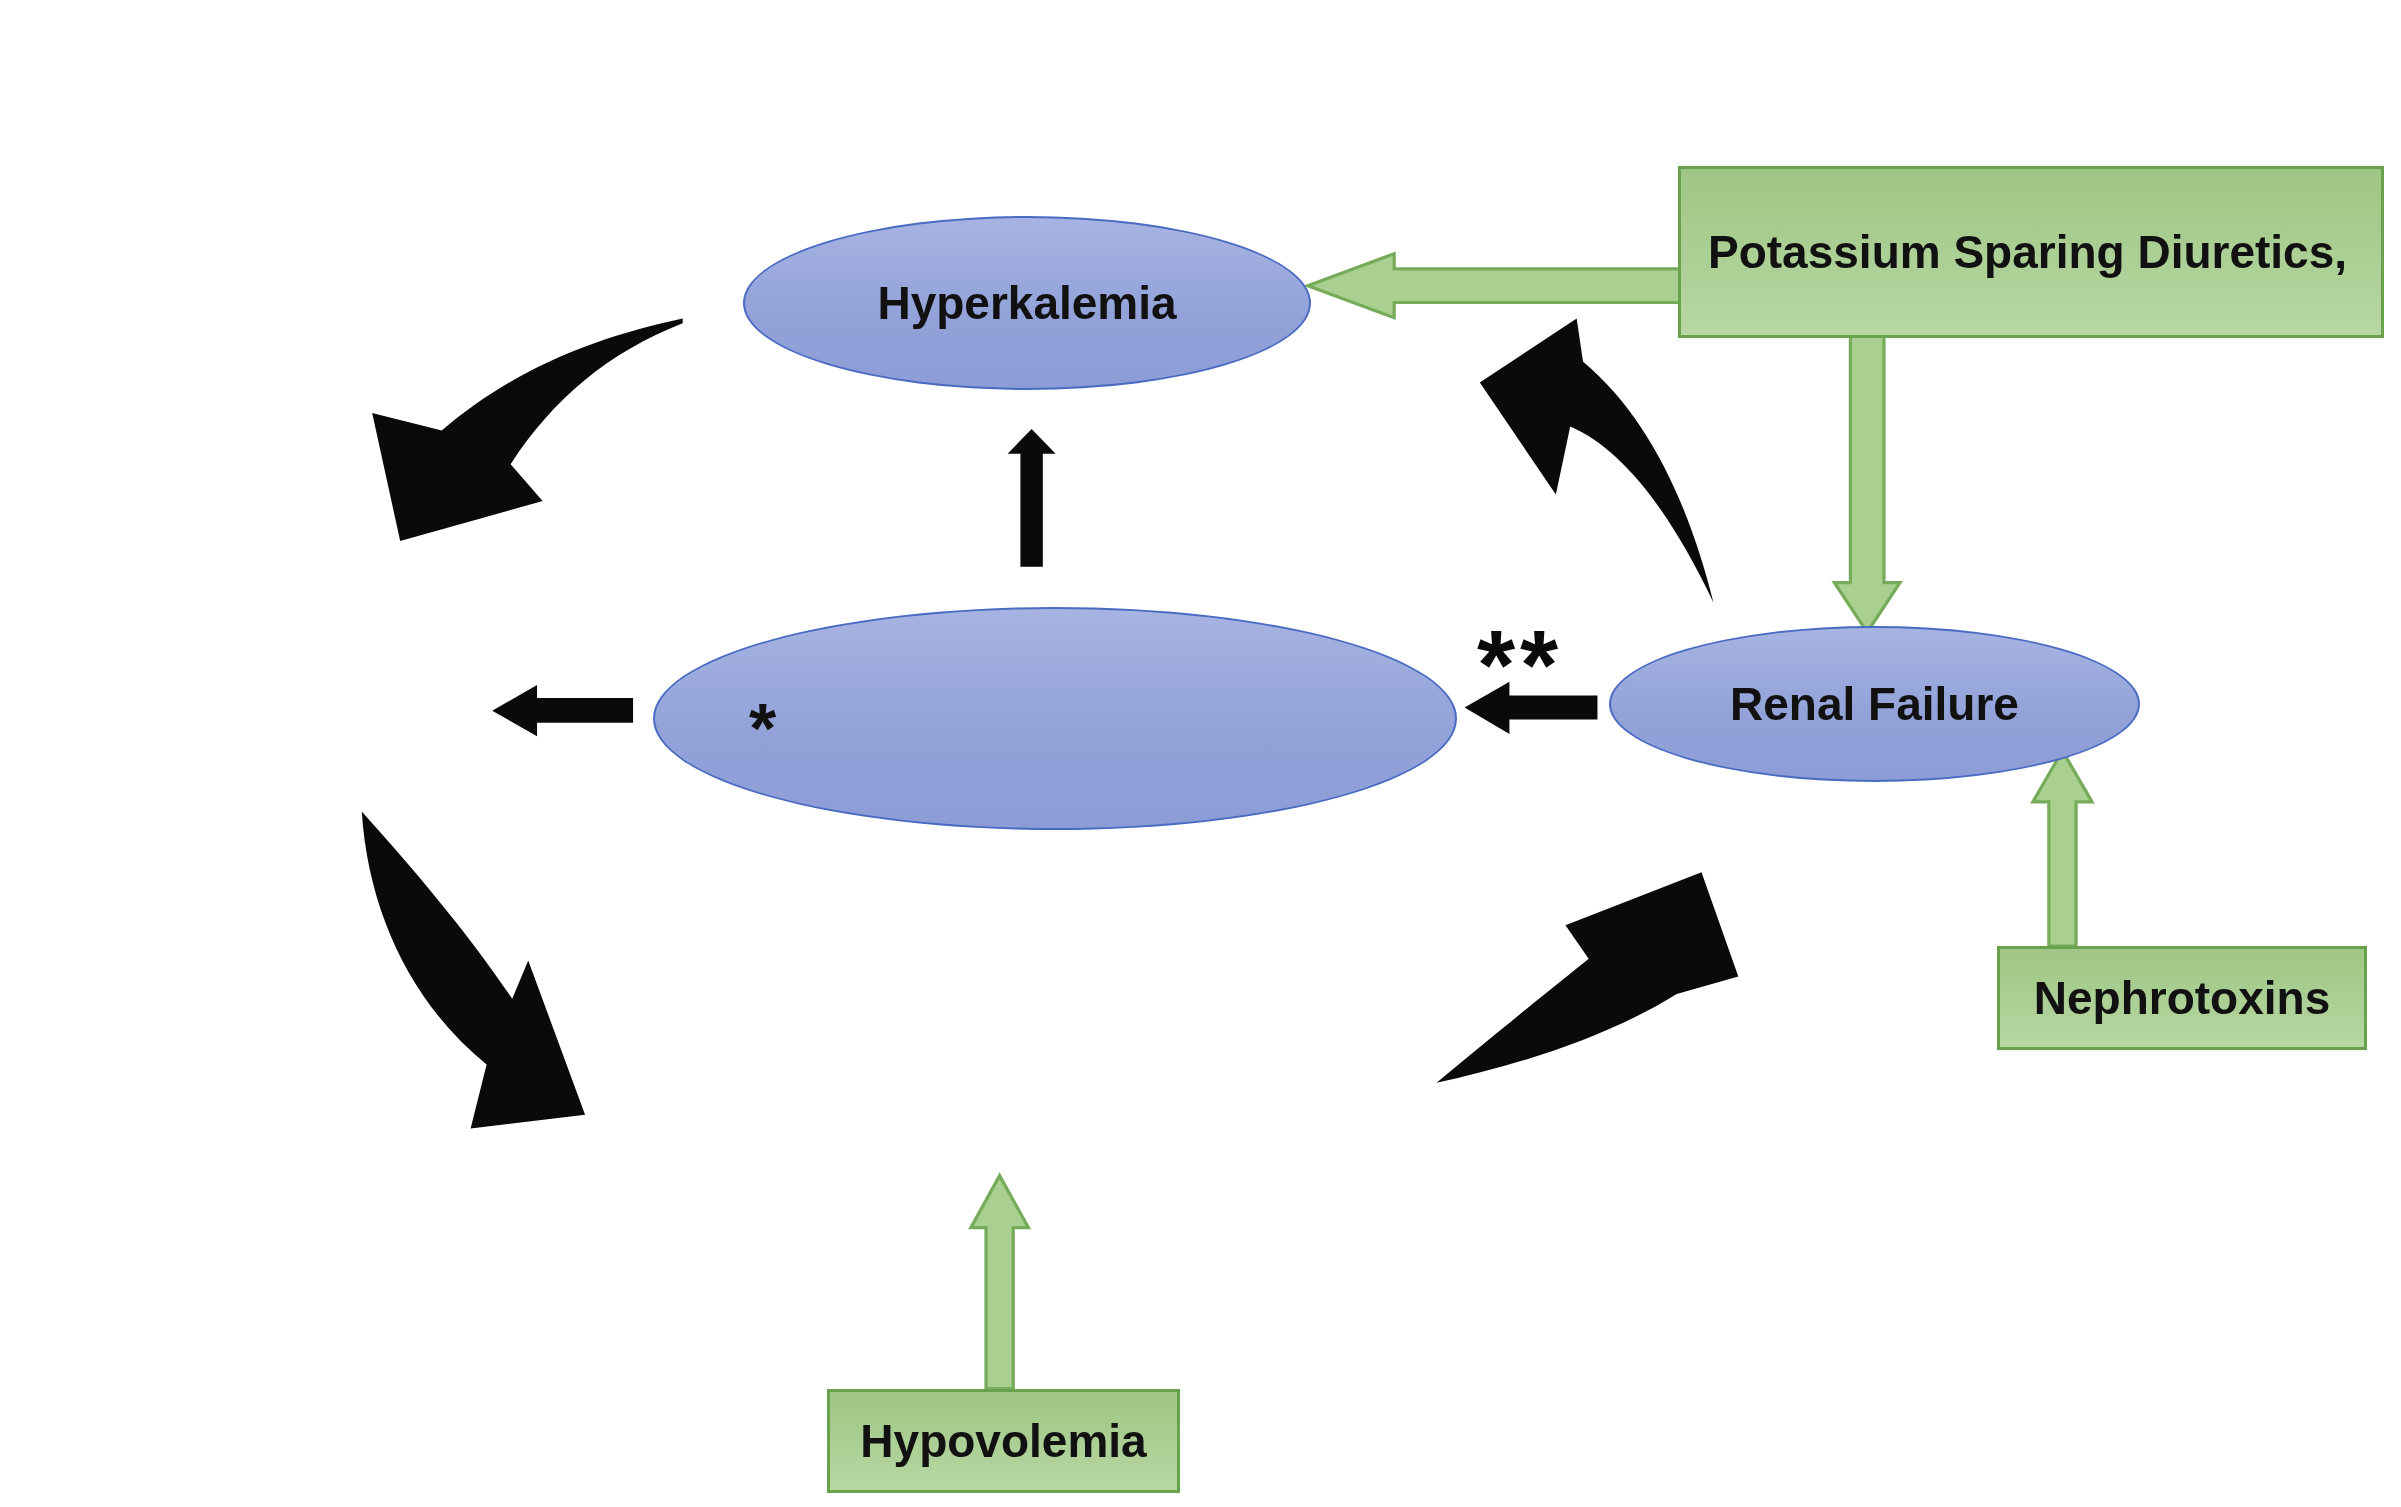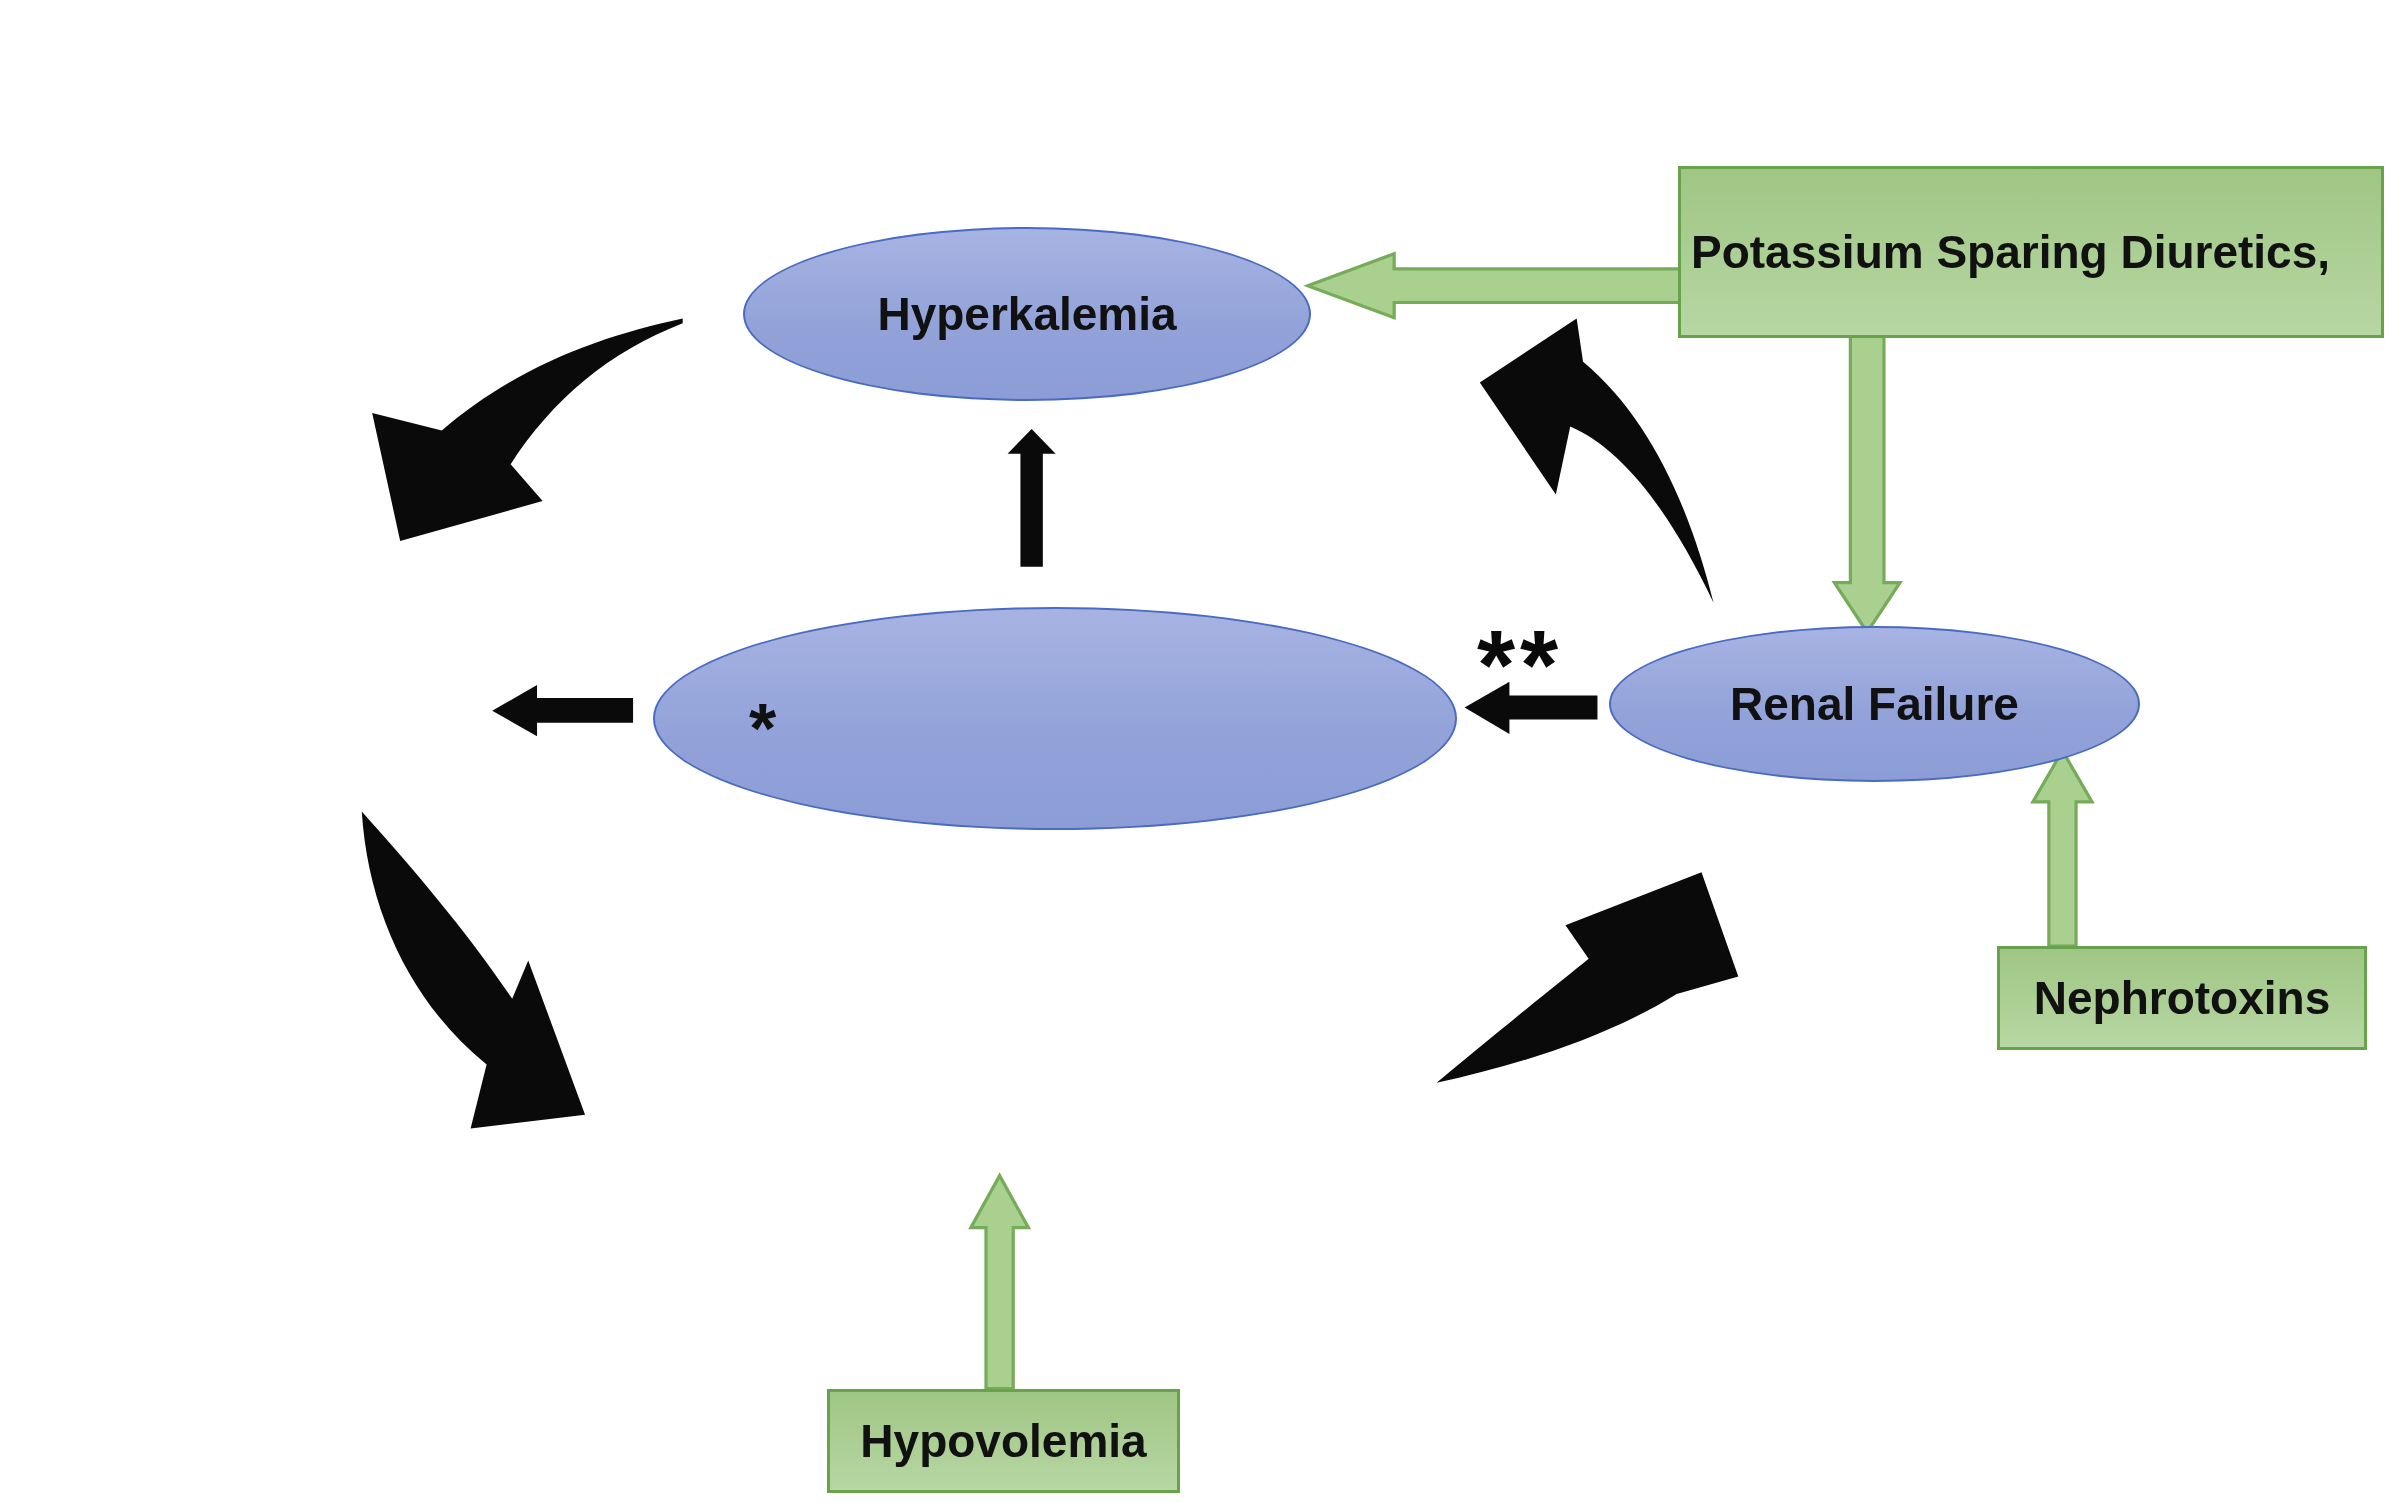--- a/index.html
+++ b/index.html
@@ -36,7 +36,7 @@
   .av-asterisk{font-size:70px;font-weight:700;line-height:46px;margin:21px 16px 0 0;}
   .av-lines{display:flex;flex-direction:column;line-height:72px;}
   .box-potassium{left:1678px;top:166px;width:700px;height:166px;justify-content:flex-start;}
-  .box-potassium .lines{display:flex;flex-direction:column;line-height:69px;padding-left:10px;text-align:left;}
+  .box-potassium .lines{display:flex;flex-direction:column;line-height:69px;padding-left:27px;text-align:left;}
   .box-nephrotoxins{left:1997px;top:946px;width:364px;height:98px;}
   .box-hypovolemia{left:827px;top:1389px;width:347px;height:98px;}
   .double-asterisk{

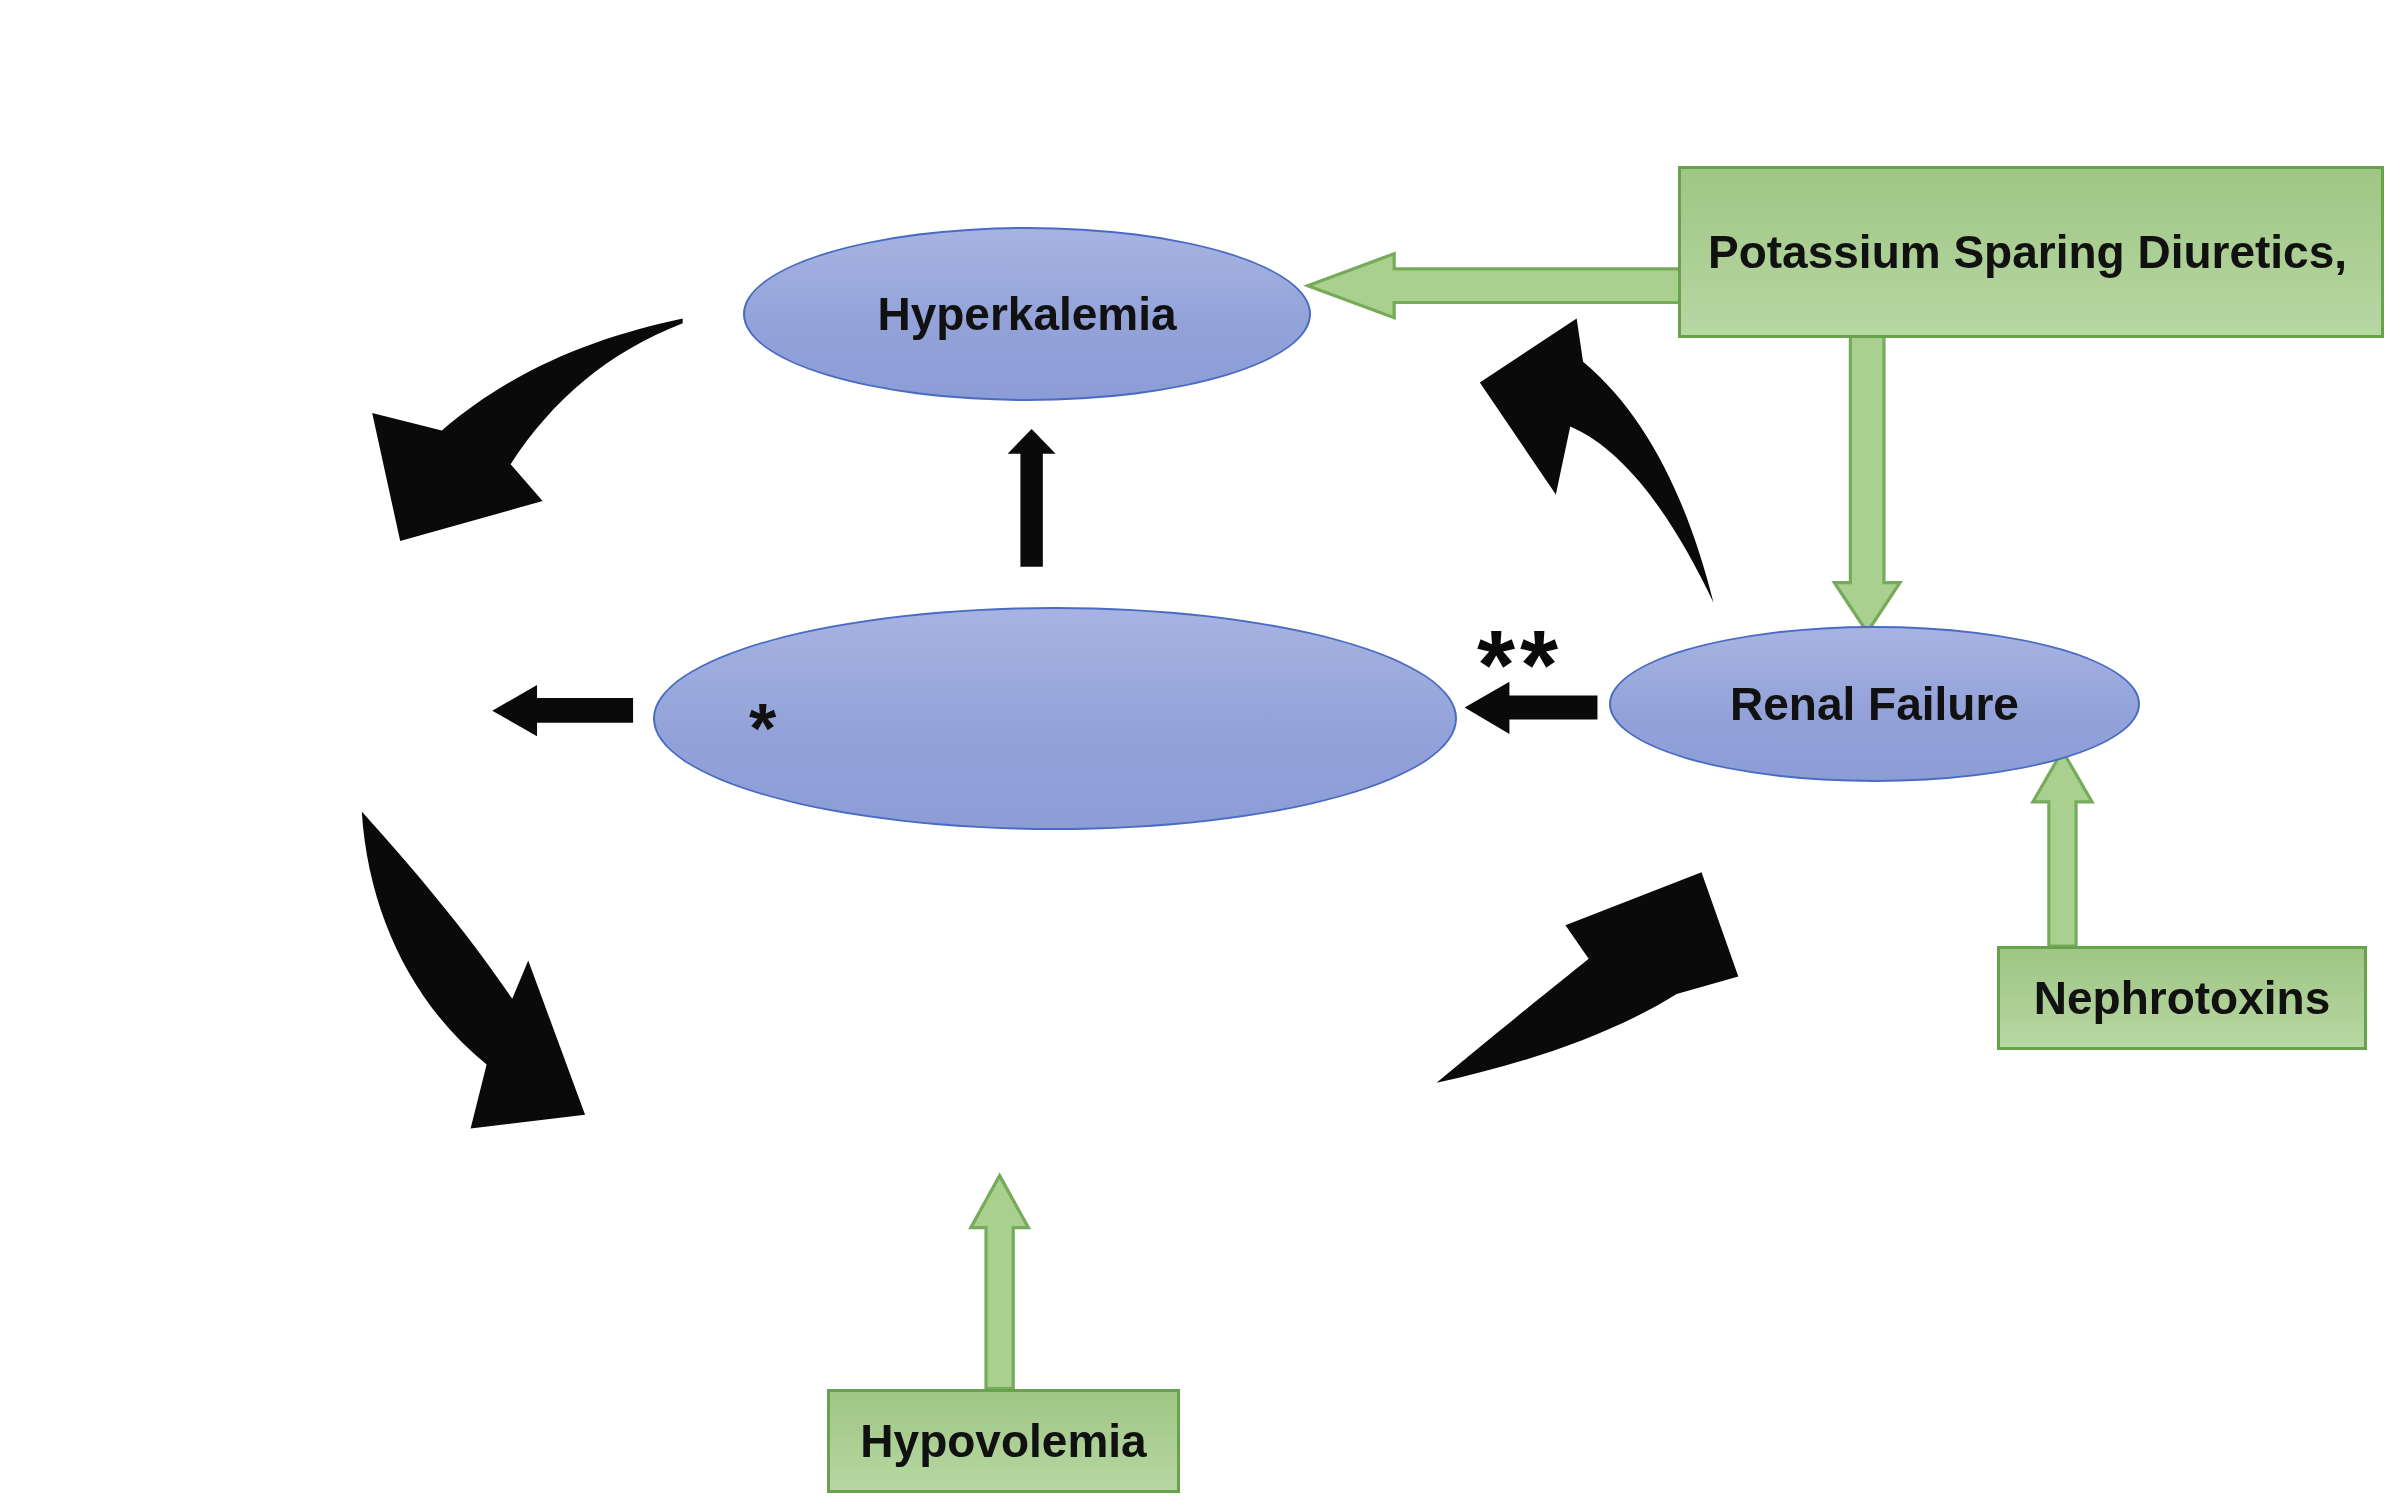--- a/index.html
+++ b/index.html
@@ -27,7 +27,7 @@
     display:flex;align-items:center;justify-content:center;
     color:#111;font-size:46px;font-weight:600;
   }
-  .node-hyperkalemia{left:743px;top:227px;width:564px;height:170px;}
+  .node-hyperkalemia{left:743px;top:216px;width:564px;height:170px;}
   .node-bradycardia{left:34px;top:629px;width:461px;height:150px;}
   .node-av{left:653px;top:607px;width:800px;height:219px;justify-content:flex-start;}
   .node-renal-failure{left:1609px;top:626px;width:527px;height:152px;justify-content:center;}

